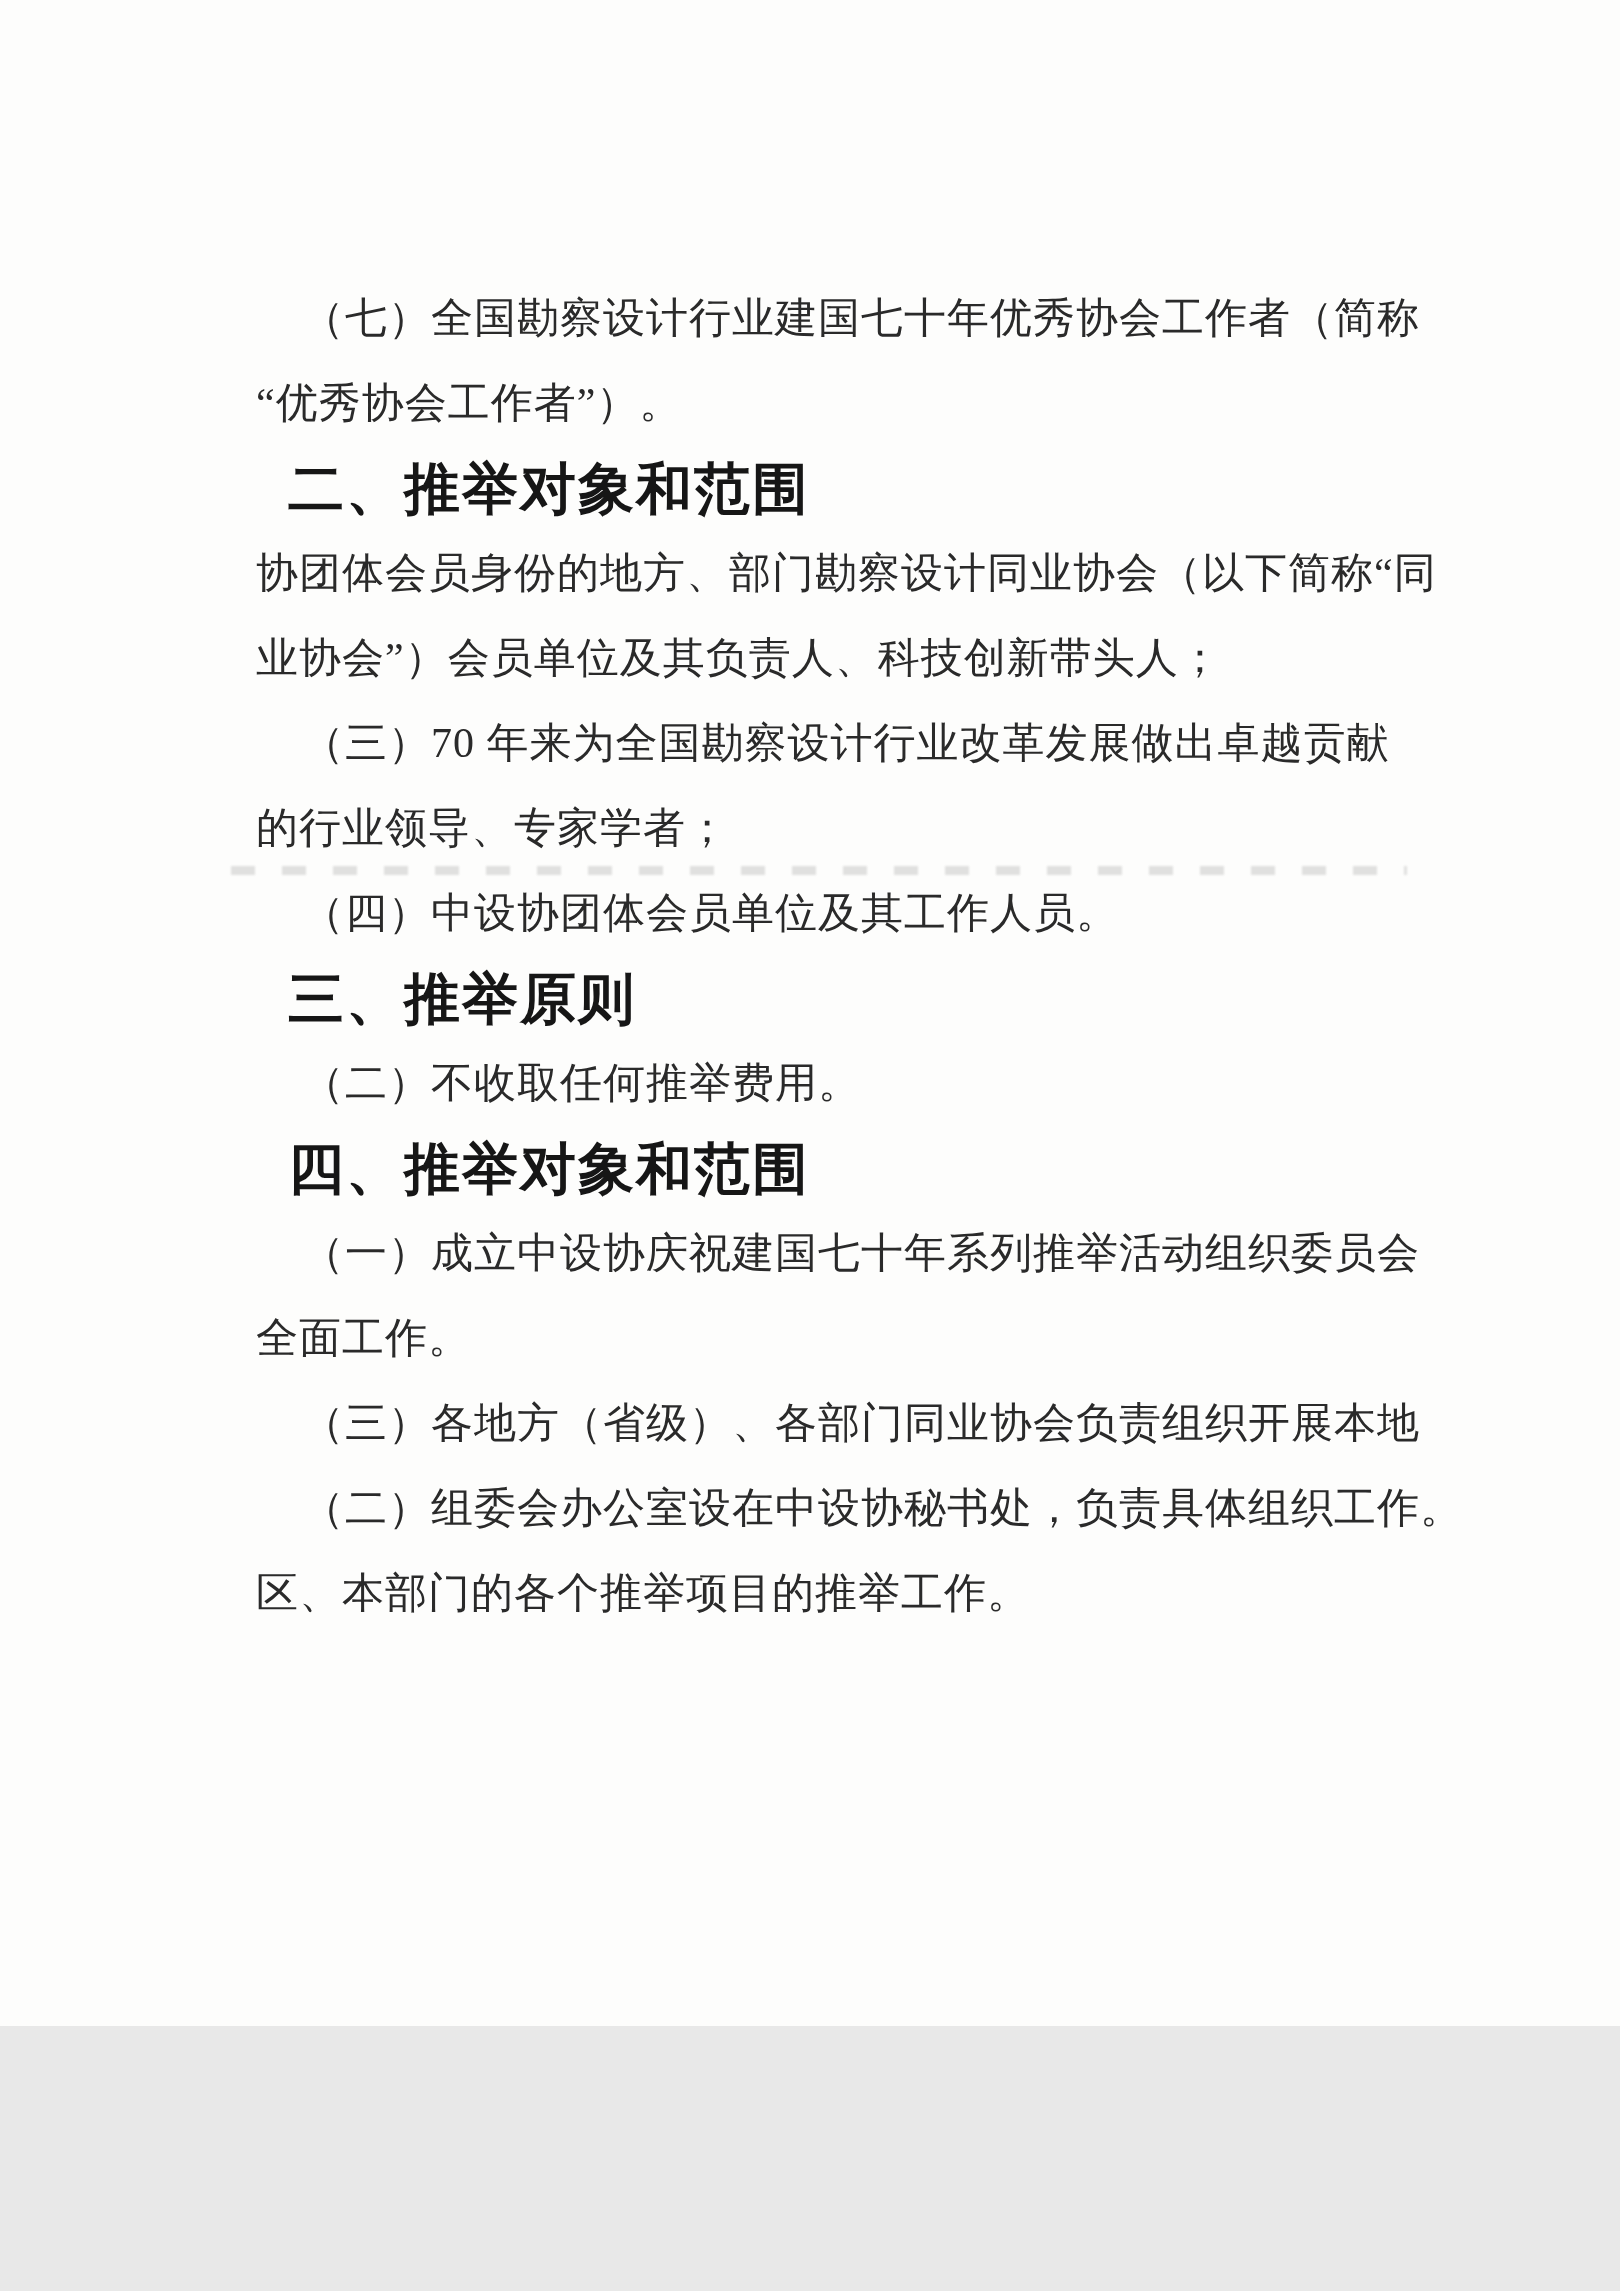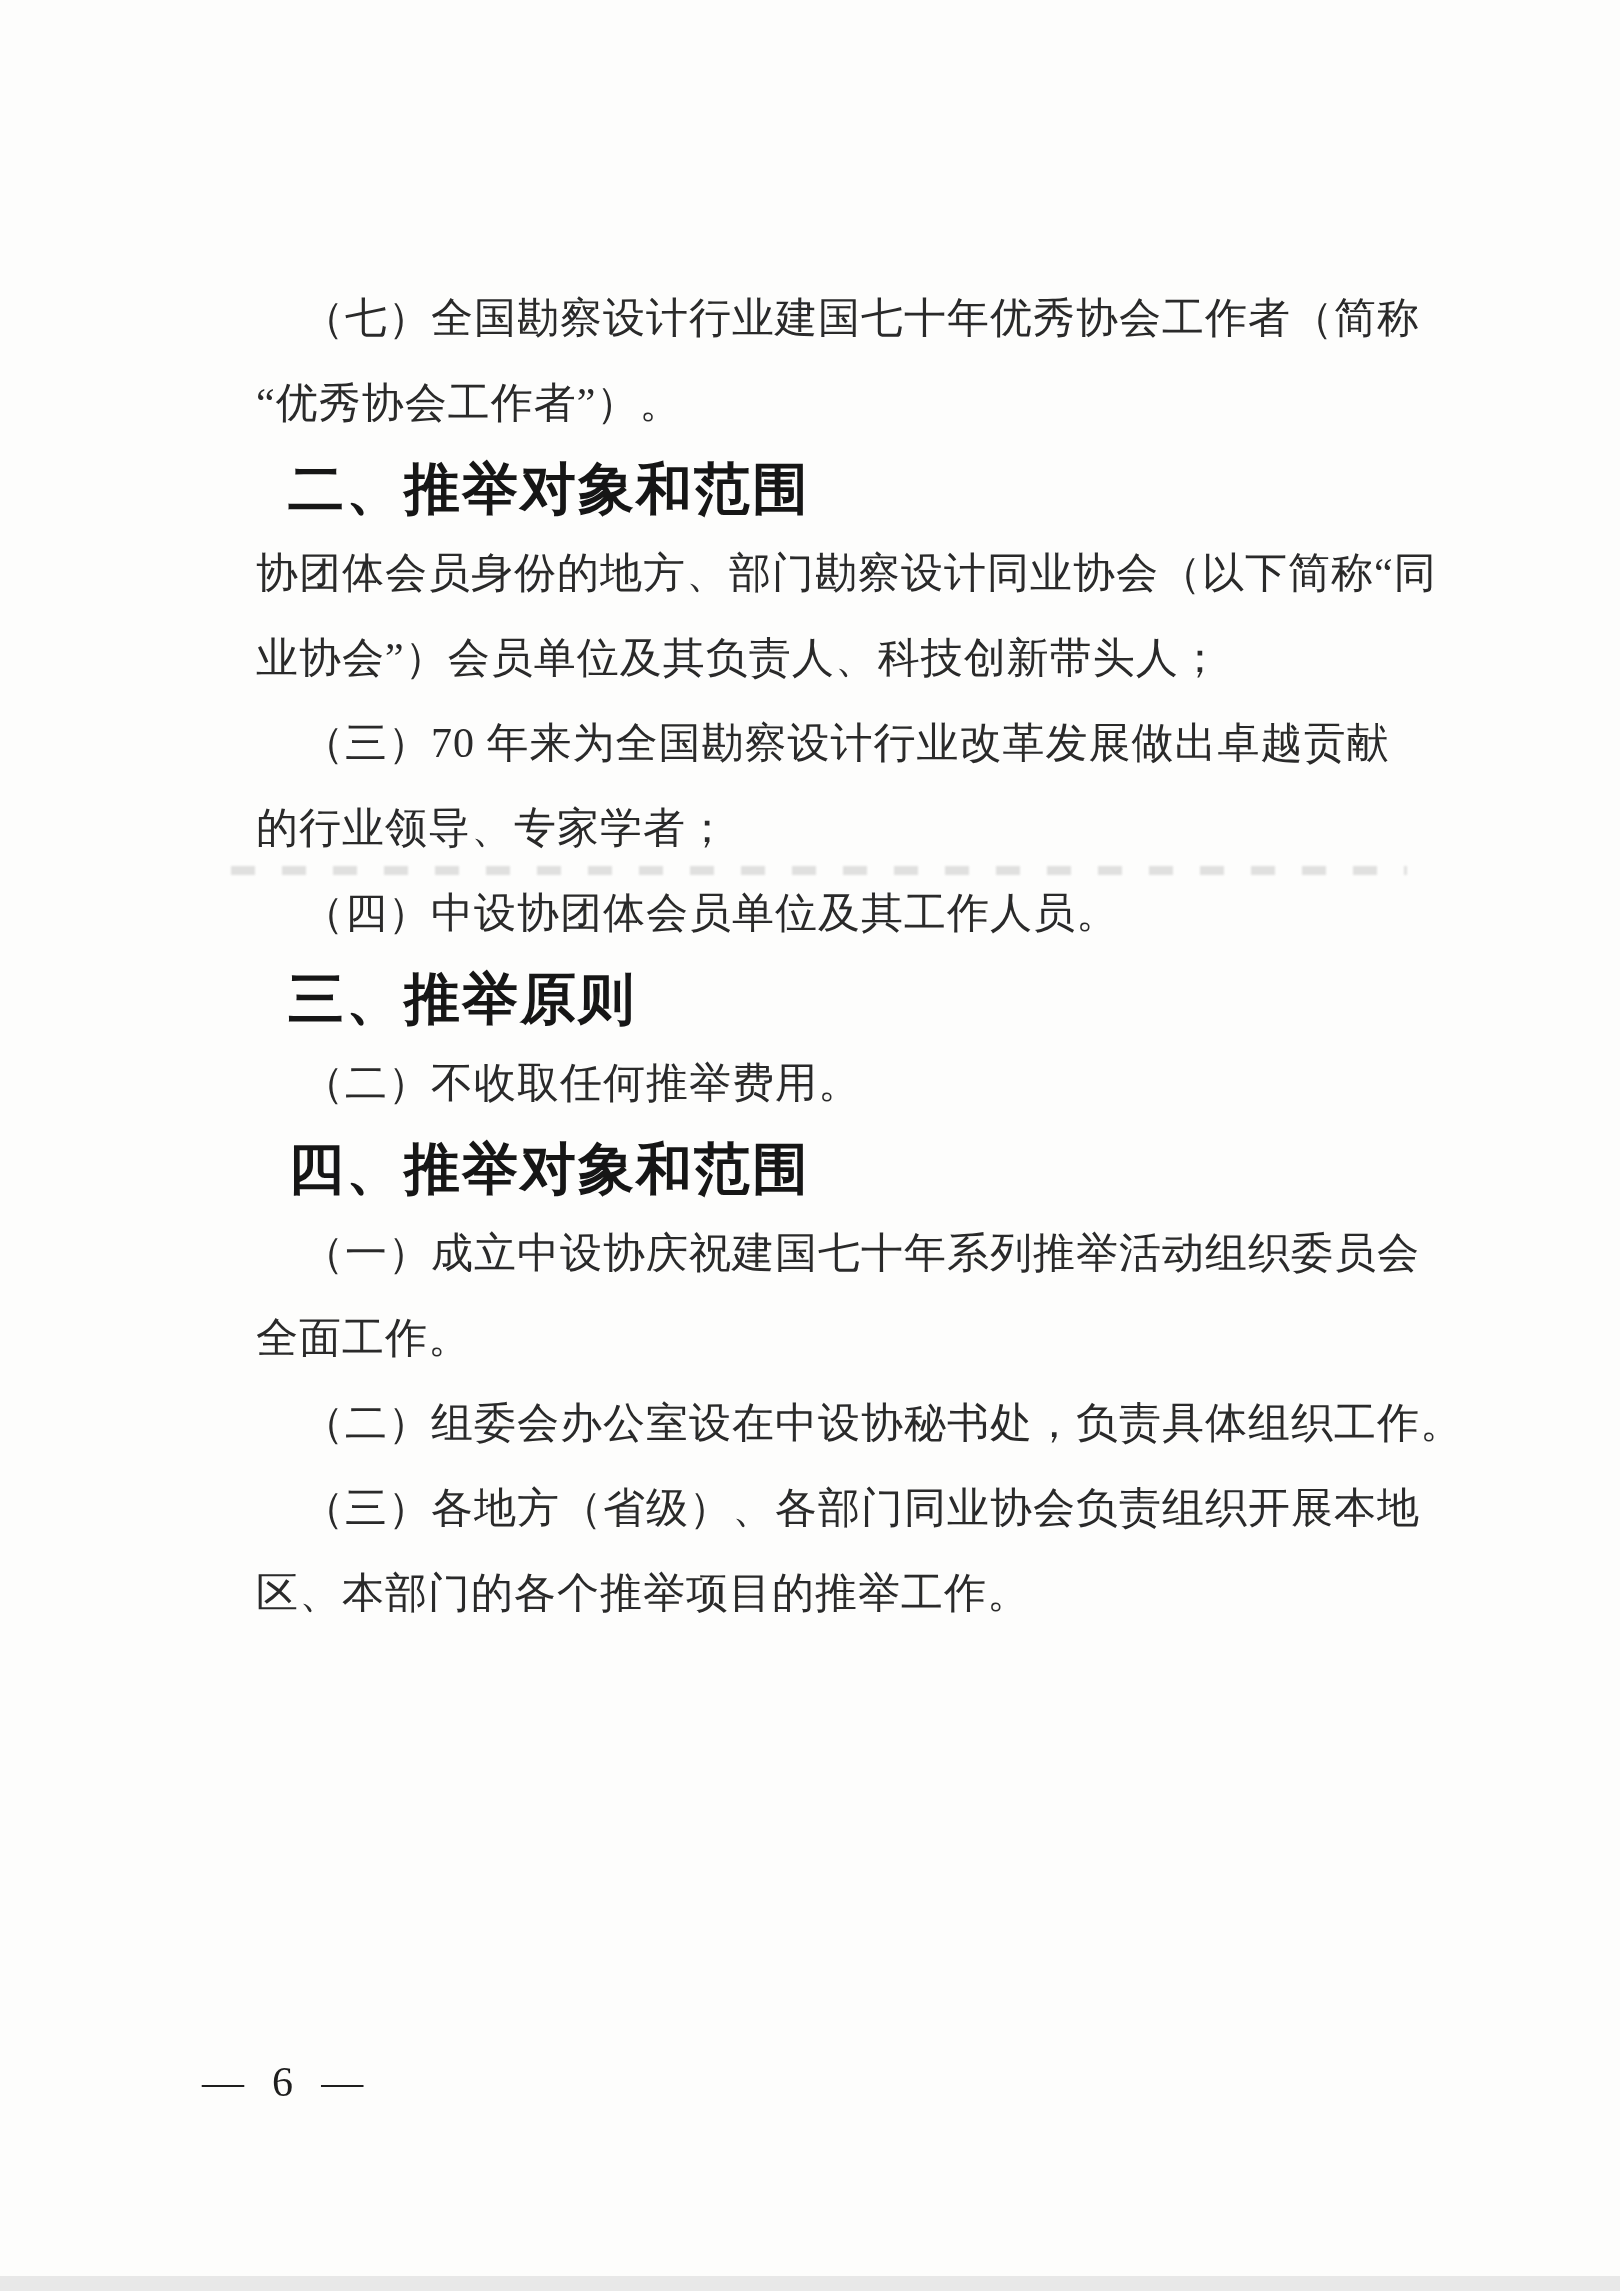--- a/index.html
+++ b/index.html
@@ -10,7 +10,7 @@
   .page {
     position: relative;
     width: 1620px;
-    height: 2276px;
+    height: 2026px;
     background: #fdfdfc;
     overflow: hidden;
     font-family: "Liberation Serif", serif;

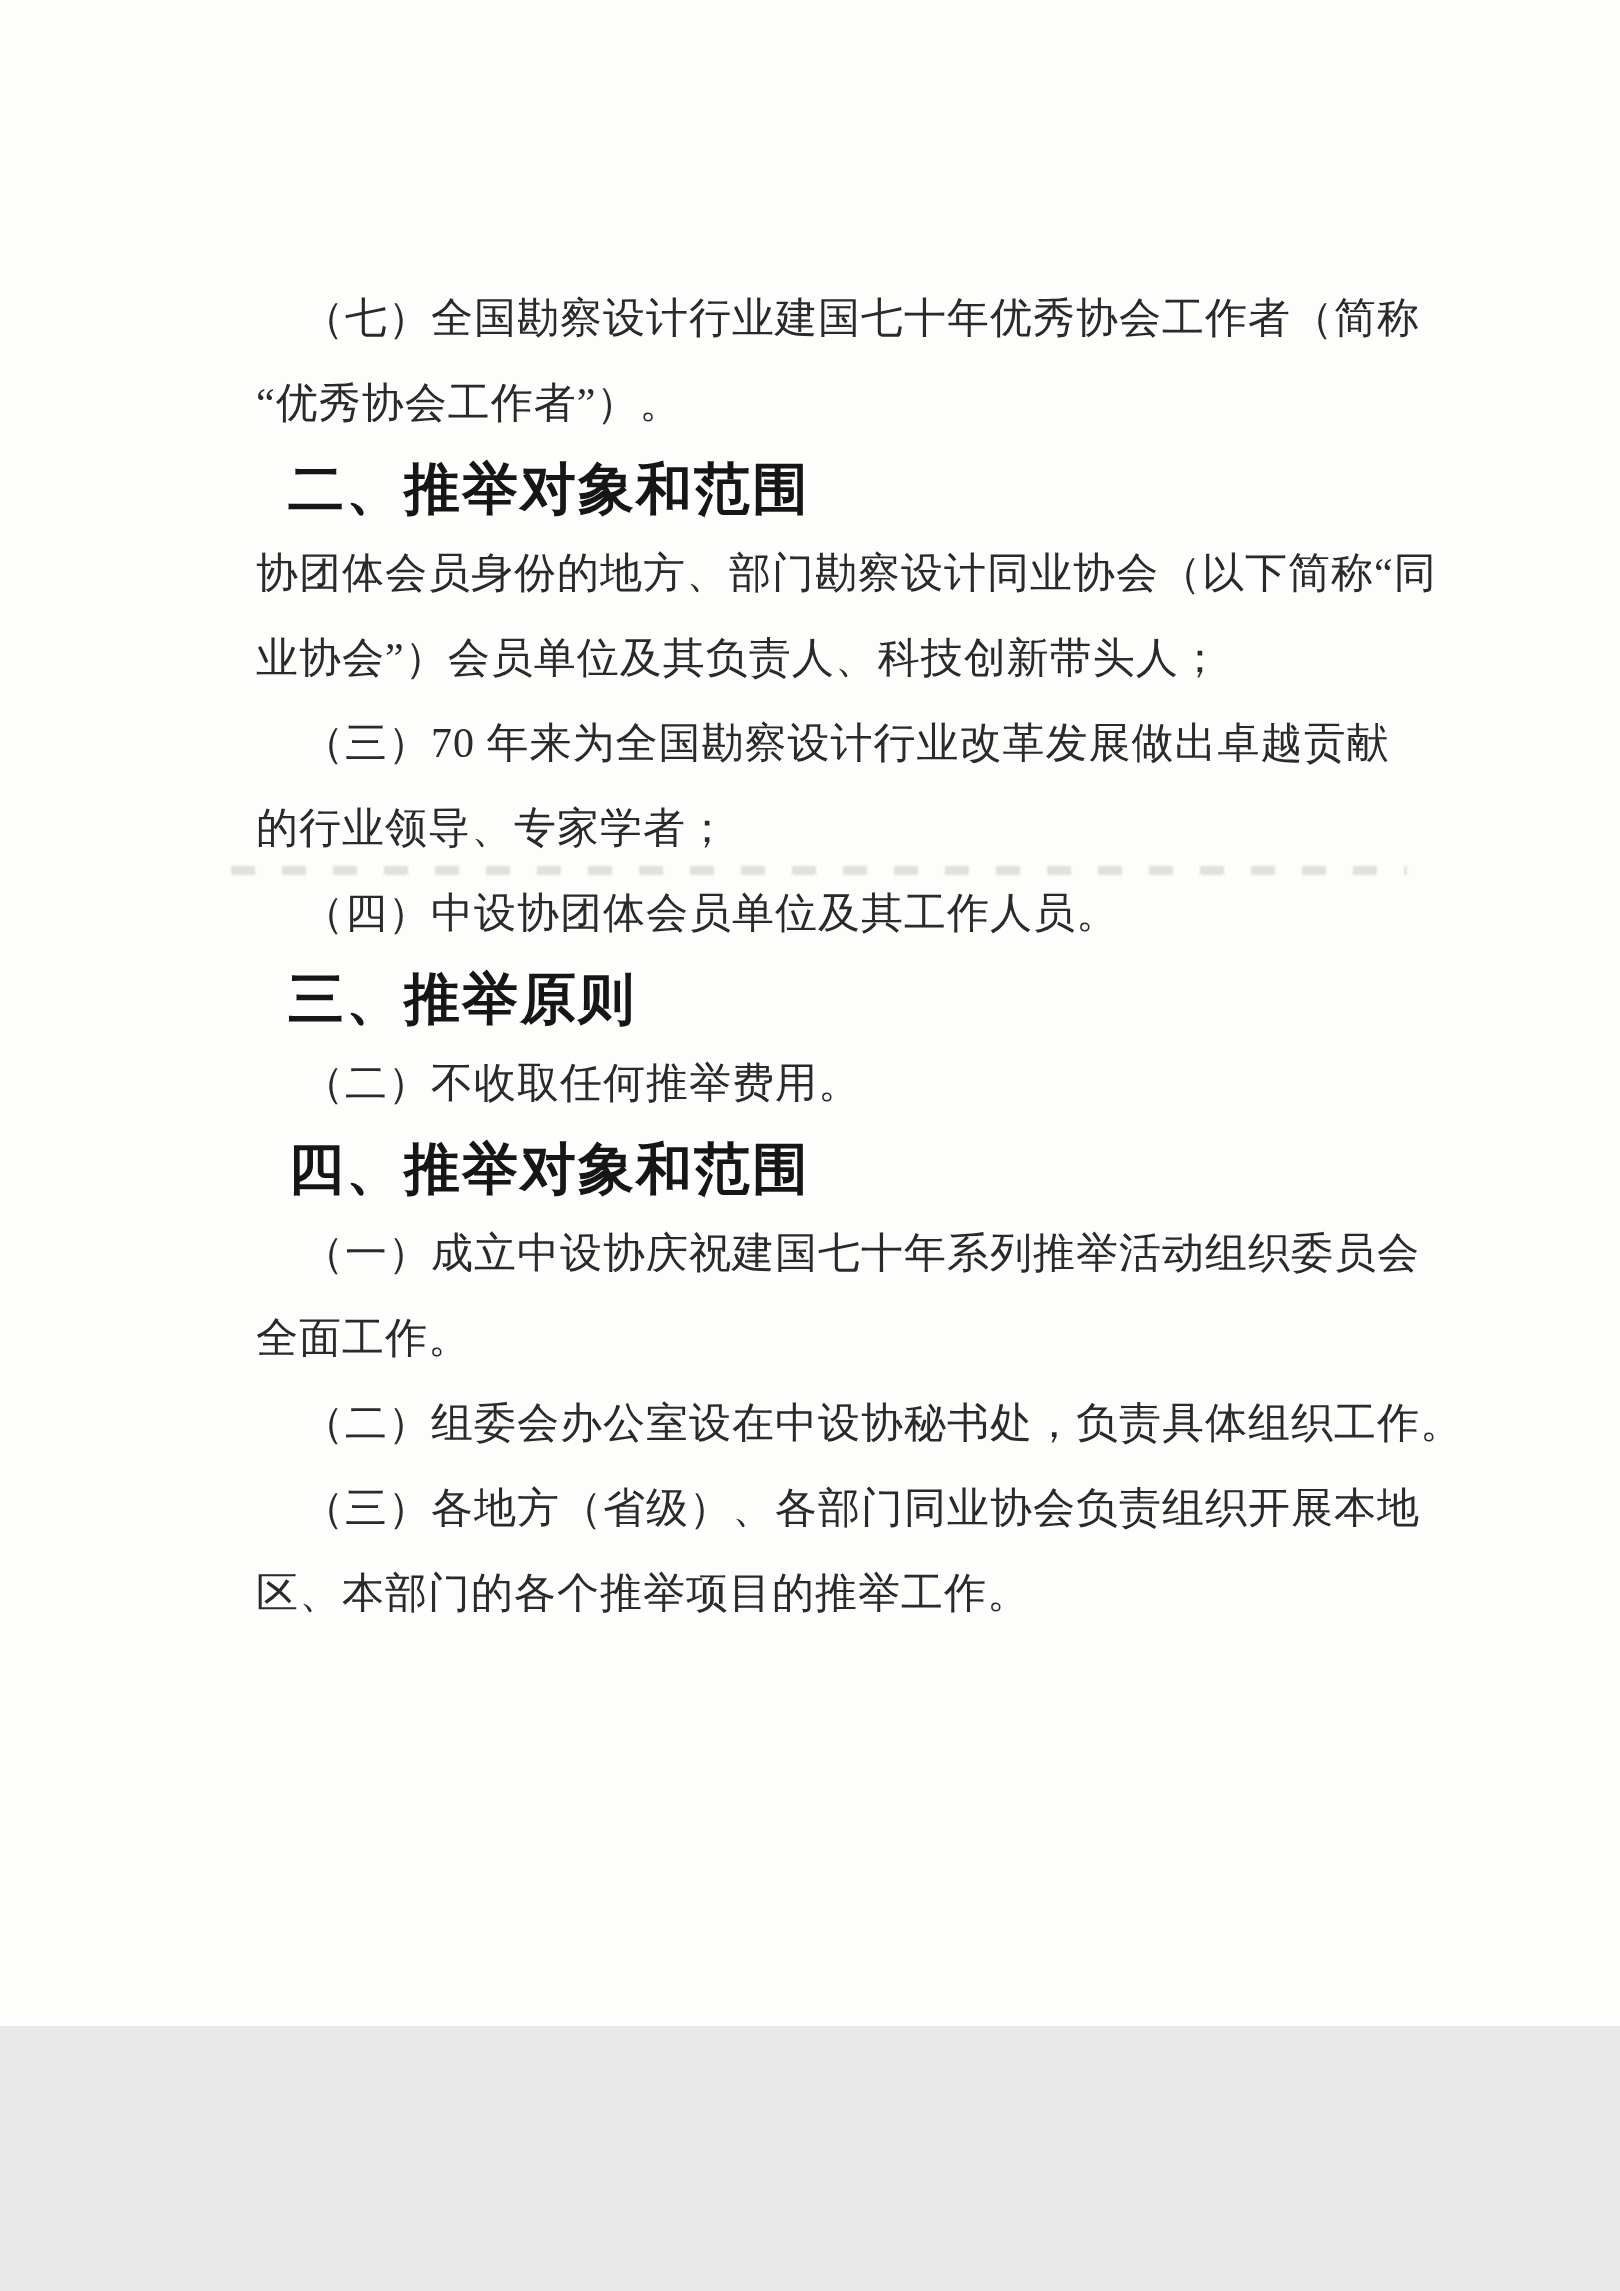--- a/index.html
+++ b/index.html
@@ -87,8 +87,8 @@
     <div class="line heading">四、推举对象和范围</div>
     <div class="line indent">（一）成立中设协庆祝建国七十年系列推举活动组织委员会</div>
     <div class="line hang">全面工作。</div>
+    <div class="line indent">（三）各地方（省级）、各部门同业协会负责组织开展本地</div>
     <div class="line indent">（二）组委会办公室设在中设协秘书处，负责具体组织工作。</div>
-    <div class="line indent">（三）各地方（省级）、各部门同业协会负责组织开展本地</div>
     <div class="line hang">区、本部门的各个推举项目的推举工作。</div>
   </div>
 

